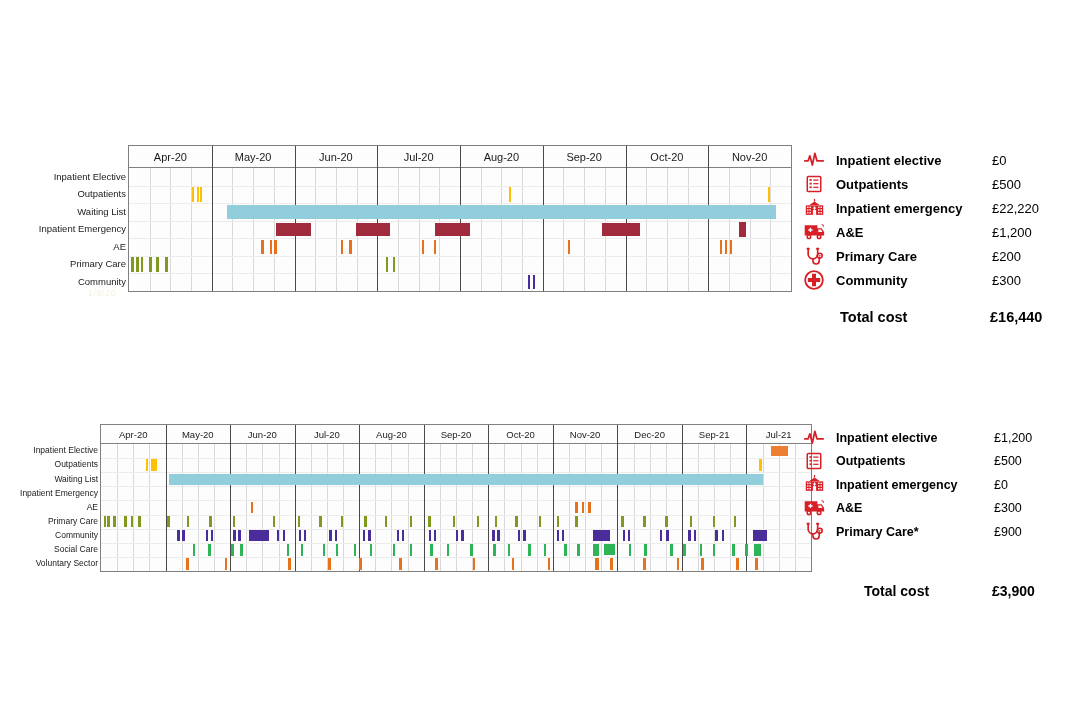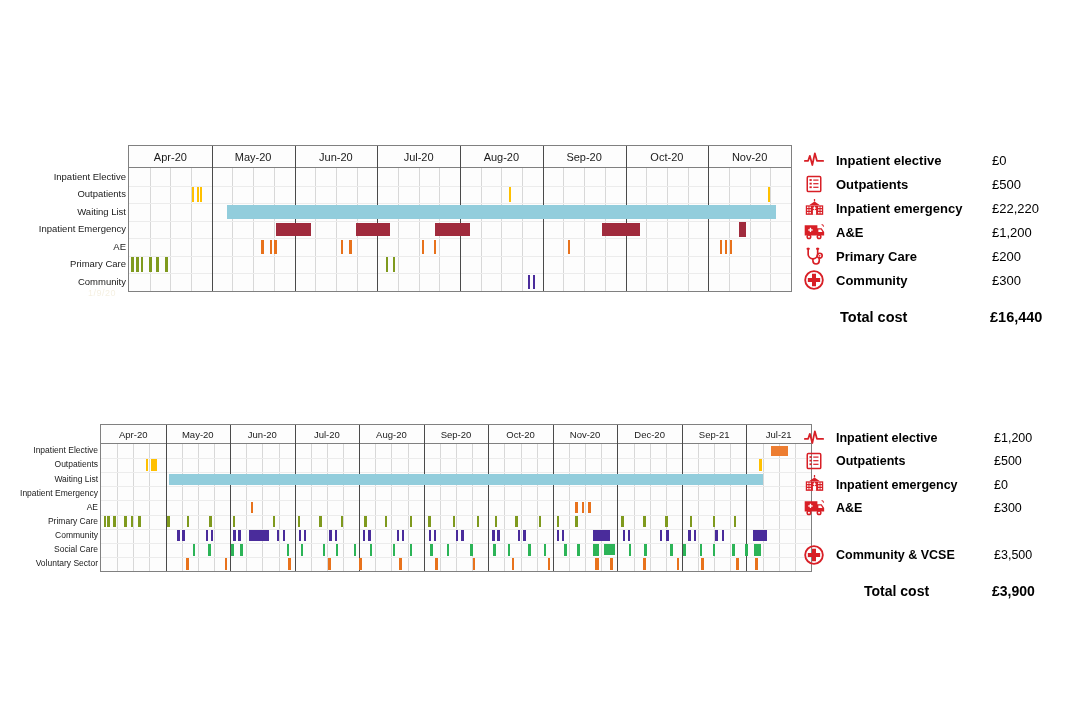--- a/index.html
+++ b/index.html
@@ -604,6 +604,20 @@
       <span class="legend-label" style="font-size: 12.5px; margin-left: 10px;">A&amp;E</span>
       <span class="legend-value" style="font-size: 12.5px; left: 192px; top: 50%; transform: translateY(-50%);">£300</span>
     </div>
+    <div class="legend-row" style="top: 94px; height: 23.5px;">
+      <span class="legend-icon">
+        <svg viewBox="0 0 24 24" width="19" height="21">
+          <path d="M4 2 v7 a6 6 0 0 0 12 0 V2" fill="none" stroke="currentColor" stroke-width="2.1" stroke-linecap="round"></path>
+          <rect x="2" y="1" width="4" height="2.6" rx="1" fill="currentColor"></rect>
+          <rect x="14" y="1" width="4" height="2.6" rx="1" fill="currentColor"></rect>
+          <path d="M10 15 v2.5 a4 4 0 0 0 8 0 V13" fill="none" stroke="currentColor" stroke-width="2.1" stroke-linecap="round"></path>
+          <circle cx="18.6" cy="11" r="3.1" fill="none" stroke="currentColor" stroke-width="2.1"></circle>
+          <circle cx="18.6" cy="11" r="1" fill="currentColor"></circle>
+        </svg>
+      </span>
+      <span class="legend-label" style="font-size: 12.5px; margin-left: 10px;">Primary Care*</span>
+      <span class="legend-value" style="font-size: 12.5px; left: 192px; top: 50%; transform: translateY(-50%);">£900</span>
+    </div>
     <div class="legend-row" style="top: 117.5px; height: 23.5px;">
       <span class="legend-icon">
         <svg viewBox="0 0 24 24" width="20" height="20">

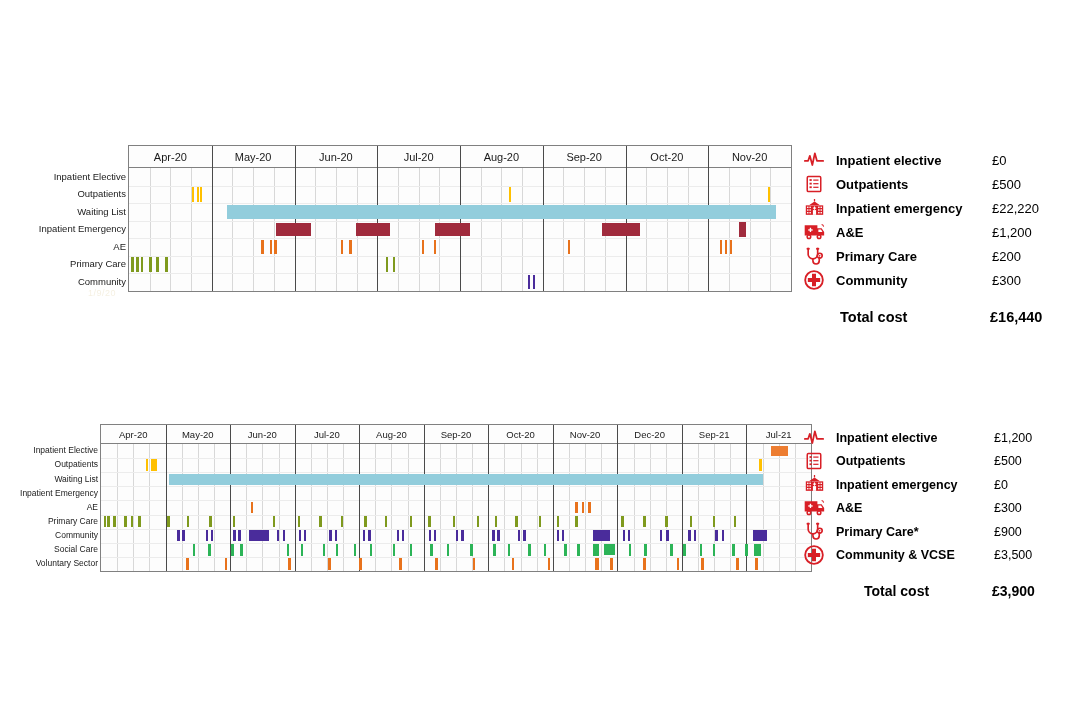--- a/index.html
+++ b/index.html
@@ -618,16 +618,6 @@
       <span class="legend-label" style="font-size: 12.5px; margin-left: 10px;">Primary Care*</span>
       <span class="legend-value" style="font-size: 12.5px; left: 192px; top: 50%; transform: translateY(-50%);">£900</span>
     </div>
-    <div class="legend-row" style="top: 117.5px; height: 23.5px;">
-      <span class="legend-icon">
-        <svg viewBox="0 0 24 24" width="20" height="20">
-          <circle cx="12" cy="12" r="10.6" fill="none" stroke="currentColor" stroke-width="2.2"></circle>
-          <path d="M9.6 4.6 h4.8 v5 h5 v4.8 h-5 v5 h-4.8 v-5 h-5 V9.6 h5 Z" fill="currentColor"></path>
-        </svg>
-      </span>
-      <span class="legend-label" style="font-size: 12.5px; margin-left: 10px;">Community  &amp; VCSE</span>
-      <span class="legend-value" style="font-size: 12.5px; left: 192px; top: 50%; transform: translateY(-50%);">£3,500</span>
-    </div>
     <div class="total-label" style="font-size: 14px; left: 62px; top: 157px;">Total cost</div>
     <div class="total-value" style="font-size: 14px; left: 190px; top: 157px;">£3,900</div>
   </div>

